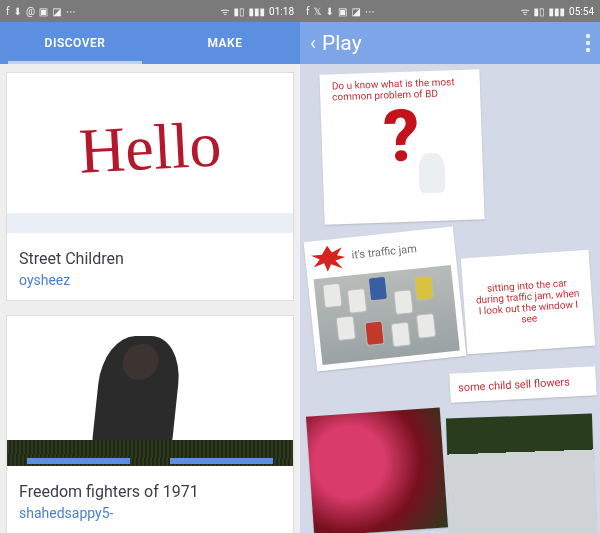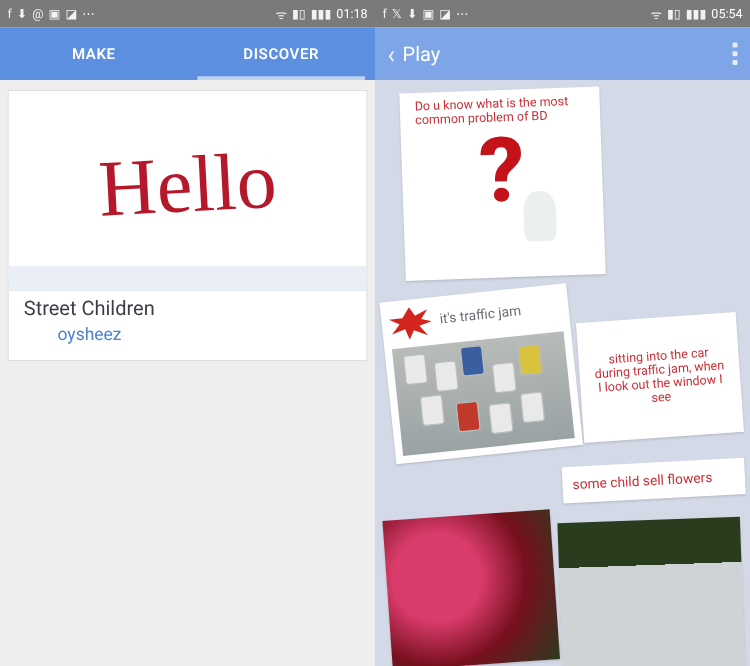--- a/index.html
+++ b/index.html
@@ -78,8 +78,8 @@
   </div>
 
   <div class="tabbar">
+    <div class="tab active">DISCOVER</div>
     <div class="tab">MAKE</div>
-    <div class="tab active">DISCOVER</div>
   </div>
 
   <div class="scroller">

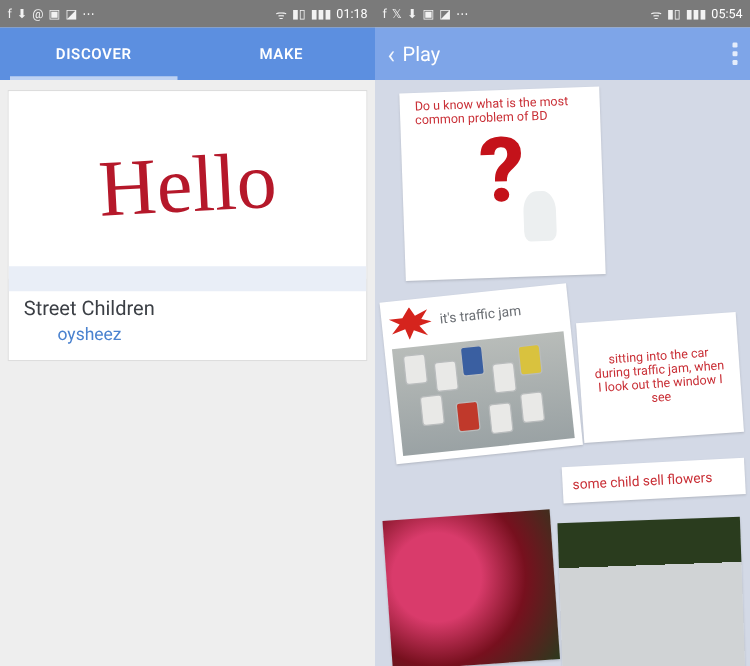--- a/index.html
+++ b/index.html
@@ -33,7 +33,7 @@
   
   .r-actionbar { height: 42px; background: #7ea5e8; display: flex; align-items: center; padding: 0 10px; color: #fff; }
   .back-chev { font-size: 20px; margin-right: 6px; opacity: .9; }
-  .r-title { font-size: 16px; flex: 1; }
+  .r-title { font-size: 21px; flex: 1; }
   .overflow { display: flex; flex-direction: column; gap: 3px; }
   .overflow span { width: 4px; height: 4px; background: #fff; opacity: .8; border-radius: 1px; }
   .r-body { height: calc(533px - 22px - 42px); background: #d3d9e6; position: relative; padding-top:6px; }

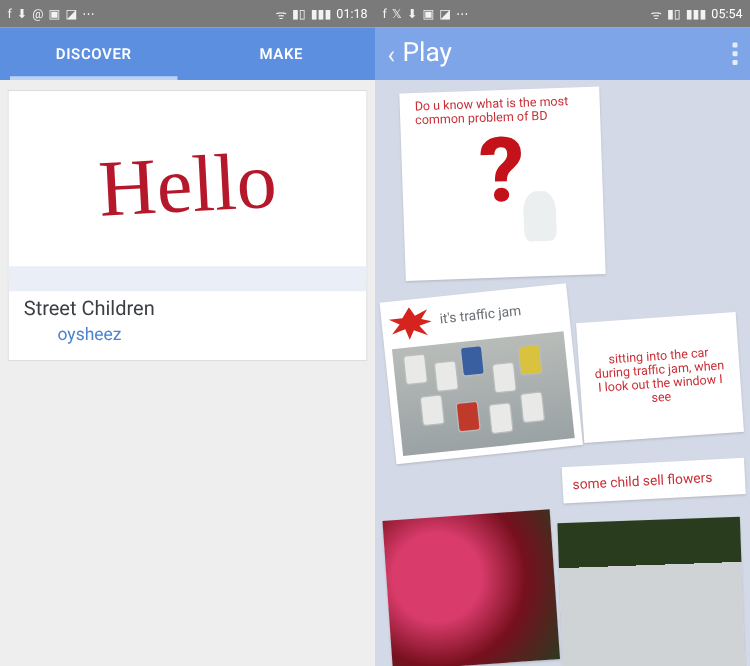--- a/index.html
+++ b/index.html
@@ -20,7 +20,7 @@
   .card .imgbox { height: 150px; background: #fff; display: flex; align-items: center; justify-content: center; }
   .hello-text { font-family: "Brush Script MT", cursive; font-size: 64px; color: #b5182a; transform: rotate(-3deg); }
   .hello-strip { height: 20px; background: #e9eef7; margin-top: -10px; }
-  .card .meta { padding: 4px 12px 12px; }
+  .card .meta { padding: 16px 12px 12px; }
   .card .title { font-size: 16px; color: #3b3f45; margin-bottom: 4px; }
   .card .author { font-size: 14px; color: #4a82cf; margin-left: 27px; }
   .photo2 { background: linear-gradient(#dfe6e8, #c4cdd0 40%, #2b3225 90%); position: relative; overflow: hidden; }

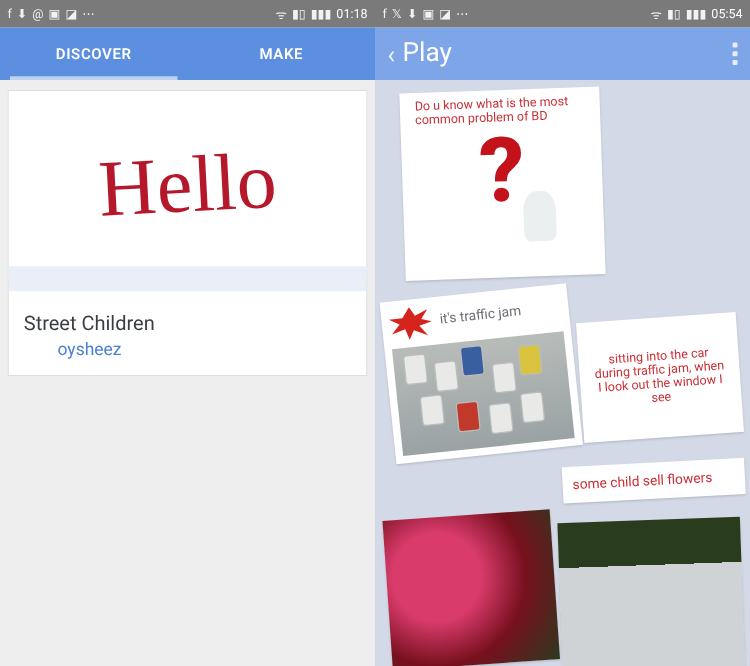--- a/index.html
+++ b/index.html
@@ -22,7 +22,7 @@
   .hello-strip { height: 20px; background: #e9eef7; margin-top: -10px; }
   .card .meta { padding: 16px 12px 12px; }
   .card .title { font-size: 16px; color: #3b3f45; margin-bottom: 4px; }
-  .card .author { font-size: 14px; color: #4a82cf; margin-left: 27px; }
+  .card .author { font-size: 14px; color: #4a82cf; }
   .photo2 { background: linear-gradient(#dfe6e8, #c4cdd0 40%, #2b3225 90%); position: relative; overflow: hidden; }
   .fighter { position: absolute; left: 90px; top: 20px; width: 80px; height: 120px; background: #2b2b2b; border-radius: 40% 40% 15% 15%; transform: skewX(-6deg); }
   .fighter::after { content: ""; position: absolute; left: 22px; top: 8px; width: 36px; height: 36px; background: #3b3430; border-radius: 50%; }

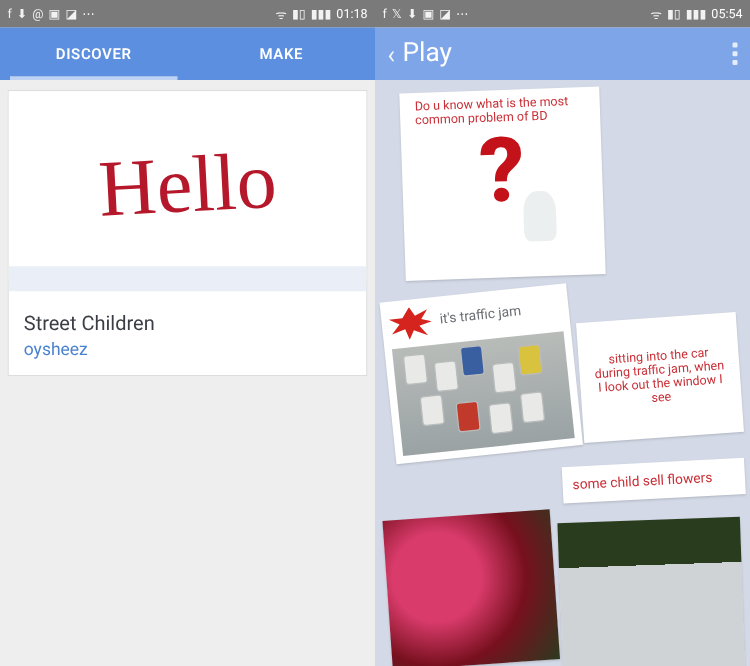--- a/index.html
+++ b/index.html
@@ -94,6 +94,20 @@
       </div>
     </div>
 
+    <div class="card">
+      <div class="imgbox photo2">
+        <div class="fighter"></div>
+        <div class="grass"></div>
+        <div class="progress">
+            <span></span>
+            <span></span>
+          </div>
+      </div>
+      <div class="meta">
+        <div class="title">Freedom fighters of 1971</div>
+        <div class="author">shahedsappy5-</div>
+      </div>
+    </div>
   </div>
 </div>
 

